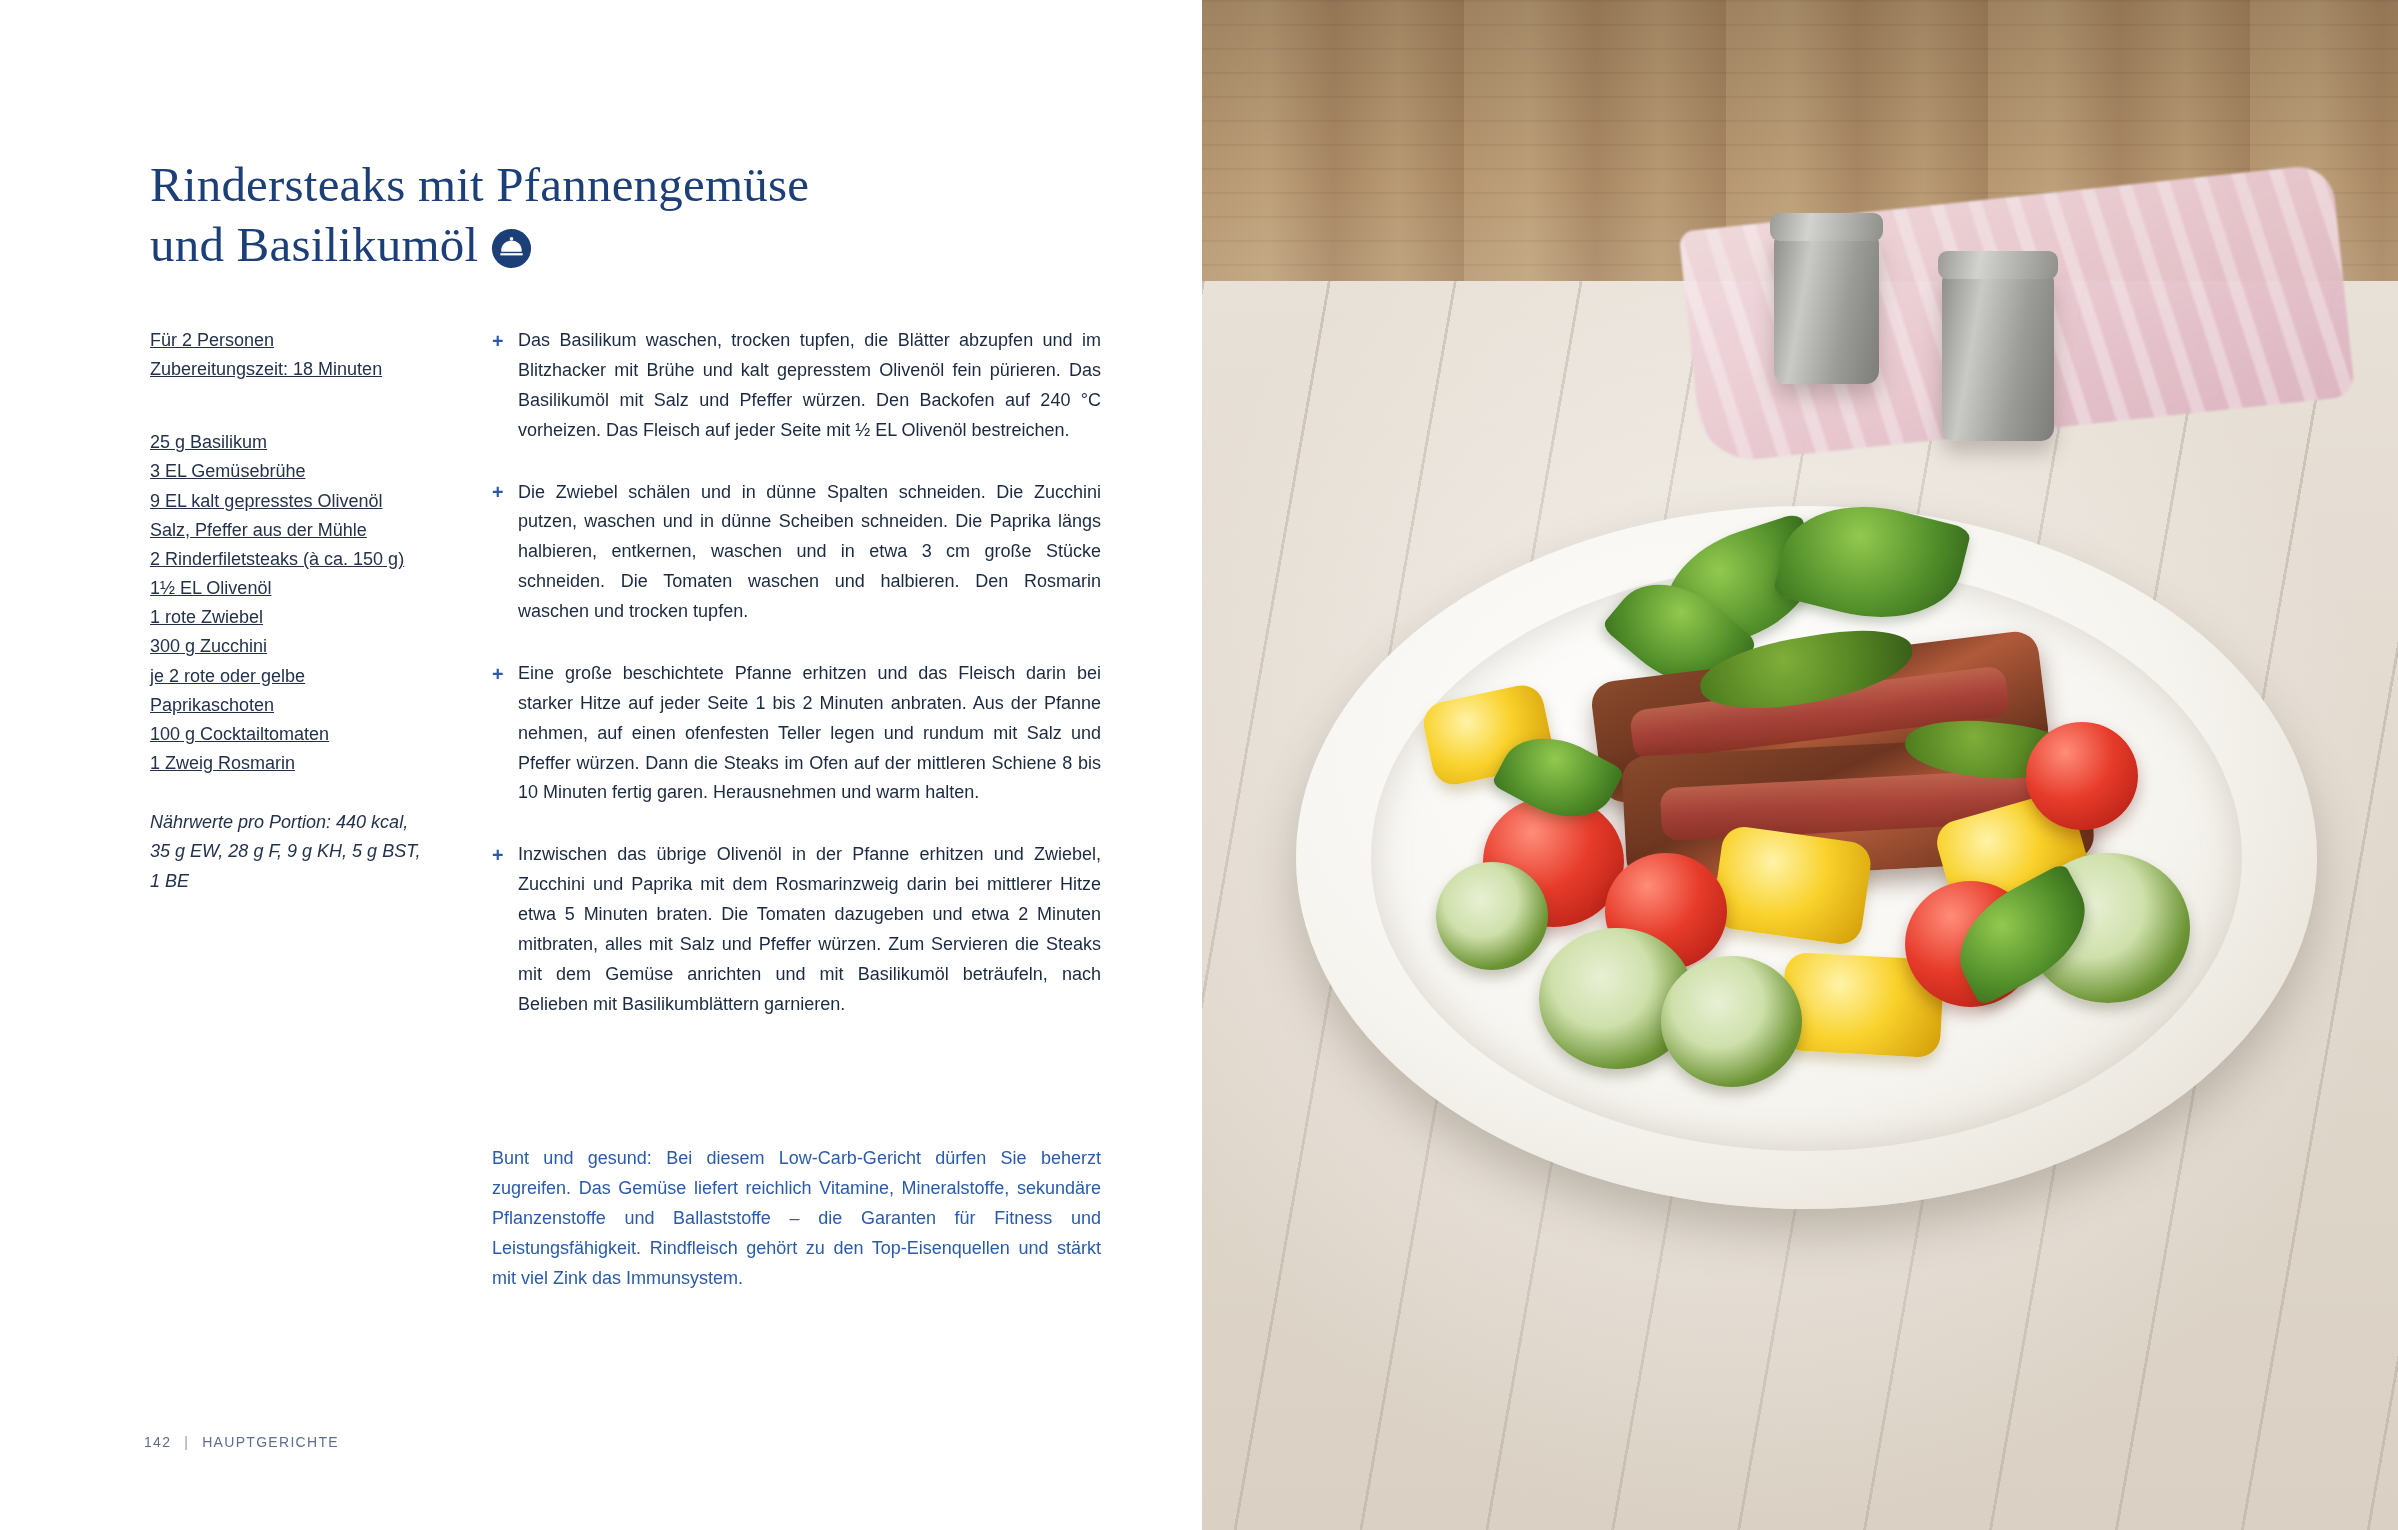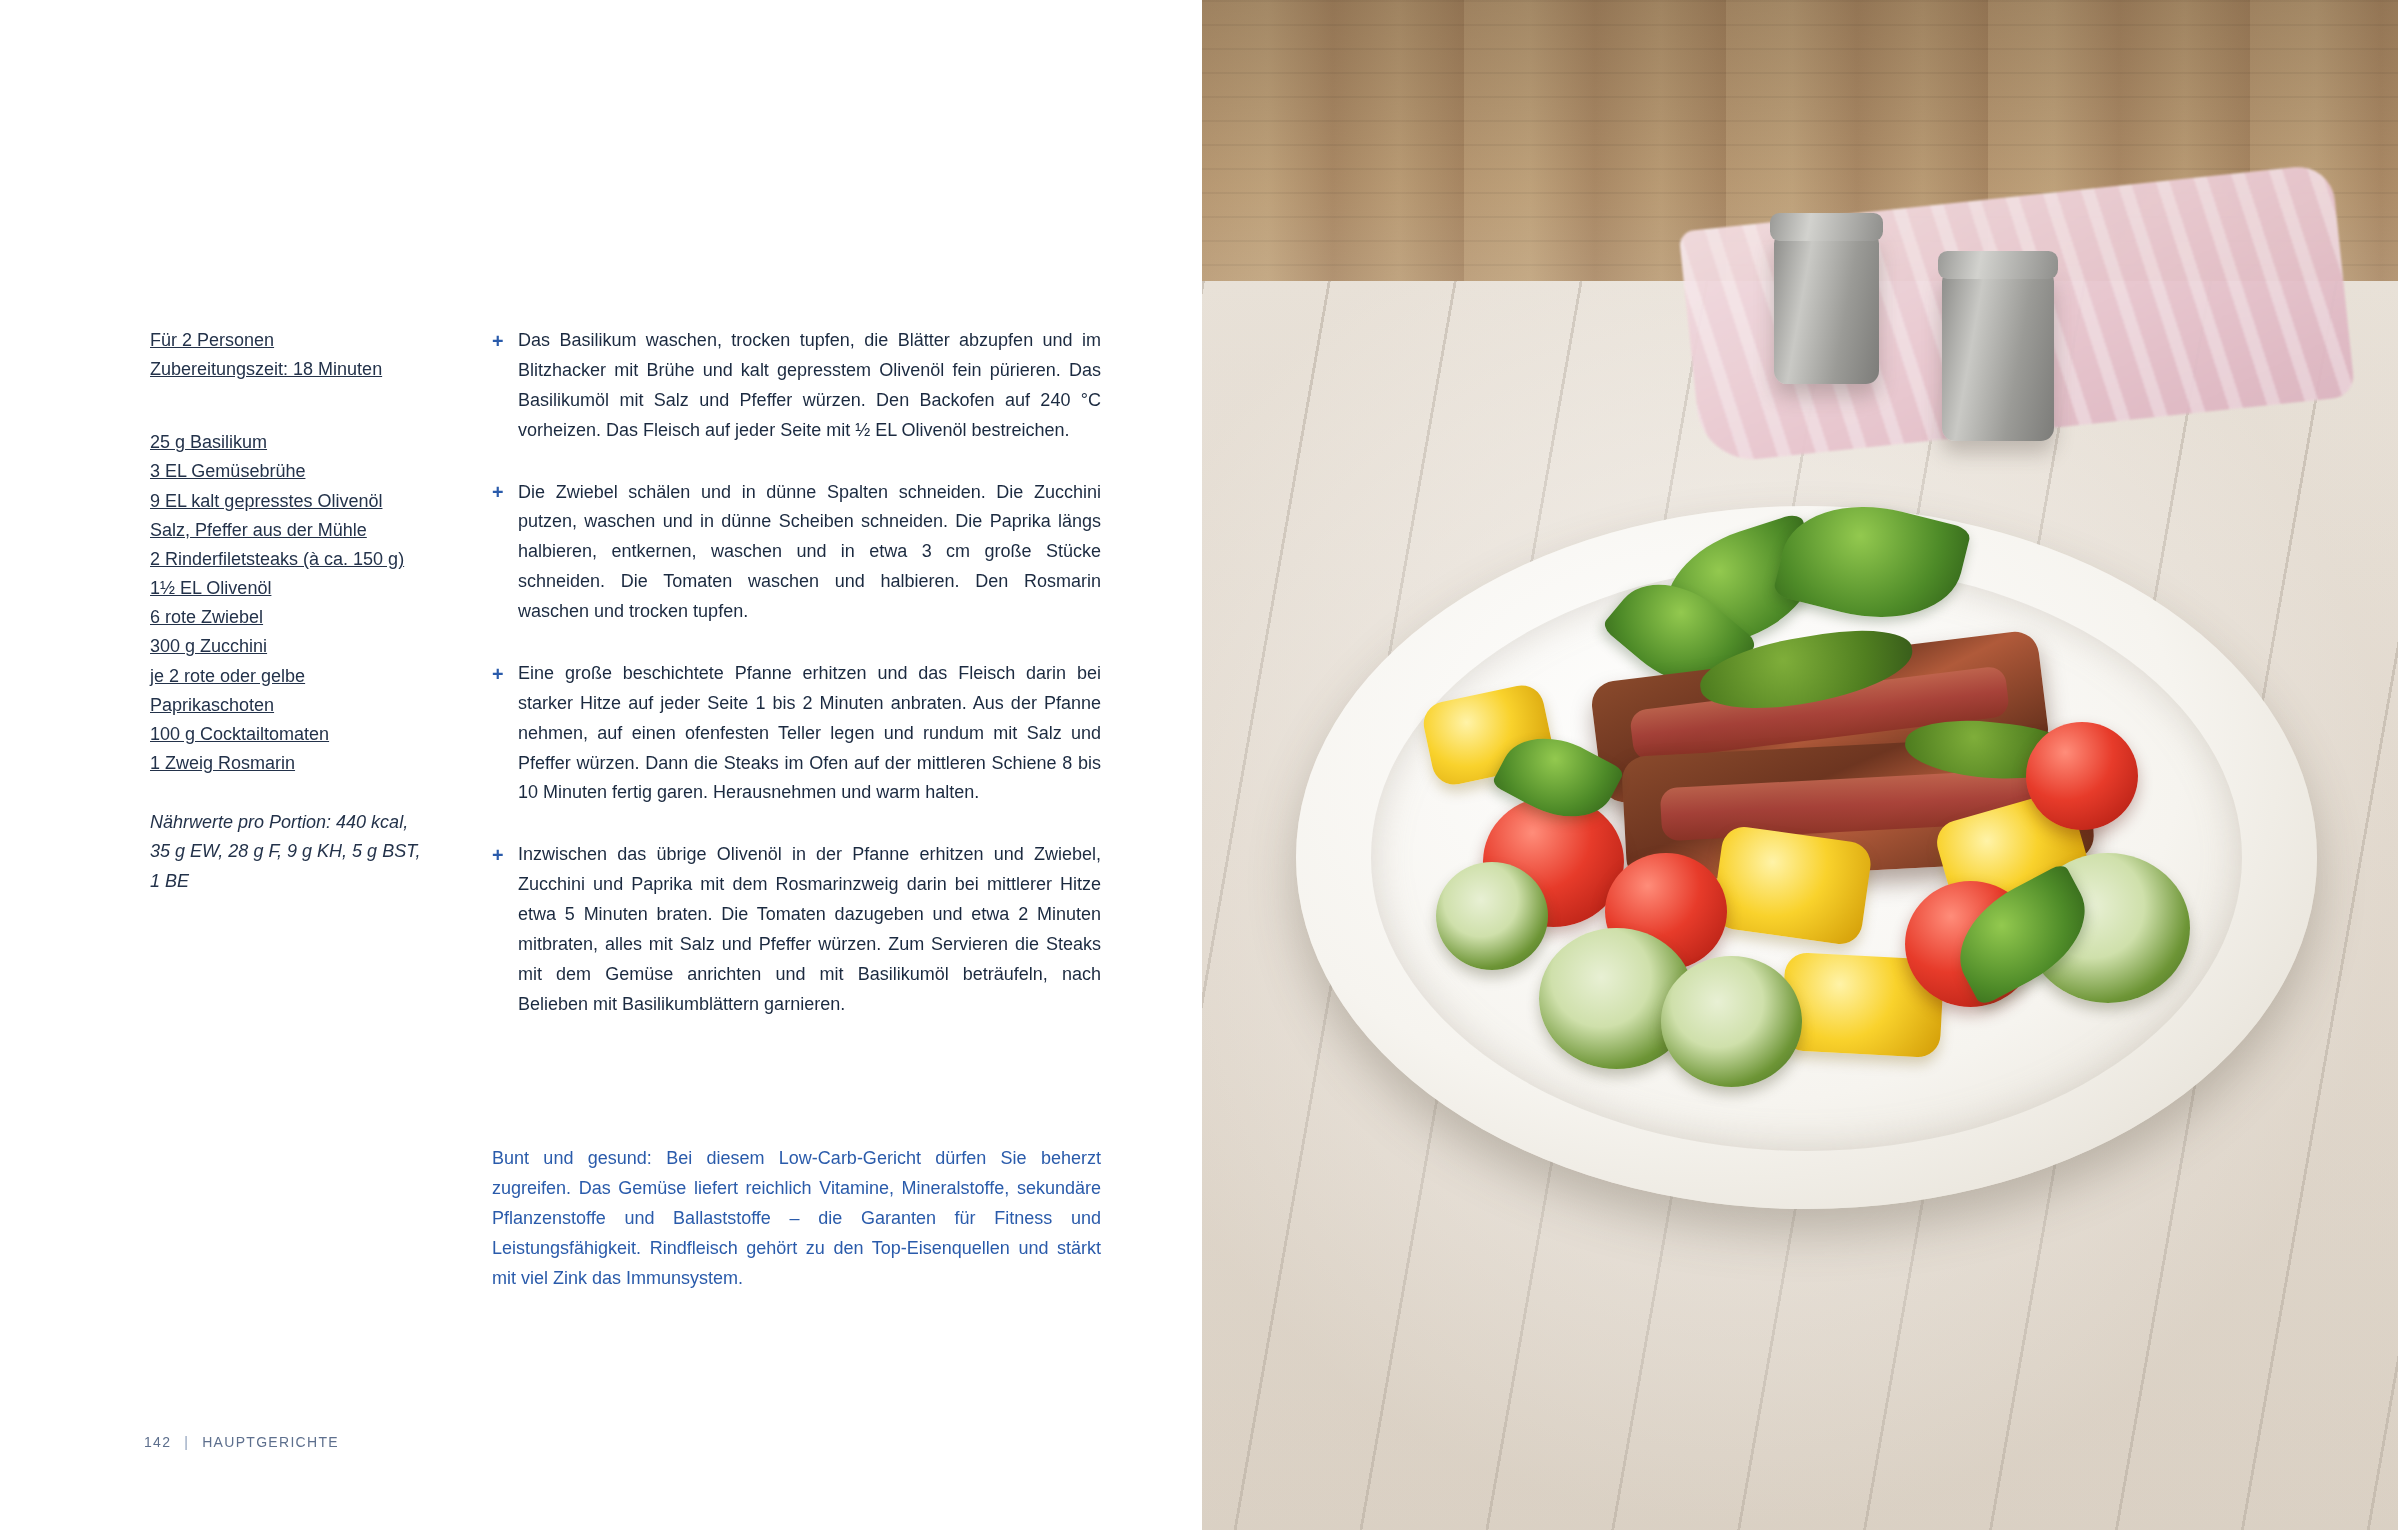--- a/index.html
+++ b/index.html
@@ -346,6 +346,17 @@
 
   <div class="left-page">
 
+    <h1 class="title">
+      <span>Rindersteaks mit Pfannengemüse</span>
+      <span class="line2">
+        <span>und Basilikumöl</span><span class="dome-icon"><svg width="41" height="41" viewBox="0 0 44 44">
+              <circle cx="22" cy="22" r="21" fill="#1d3f78"></circle>
+              <path d="M10 27h24v2.4H10z" fill="#ffffff"></path>
+              <path d="M22 13.5c-6.1 0-11 4.6-11 10.3 0 .6.05 1.2.14 1.8h21.72c.09-.6.14-1.2.14-1.8 0-5.7-4.9-10.3-11-10.3z" fill="#ffffff"></path>
+              <circle cx="22" cy="11.6" r="1.9" fill="#ffffff"></circle>
+            </svg></span>
+      </span>
+    </h1>
 
     <div class="col-left">
       <div class="meta">

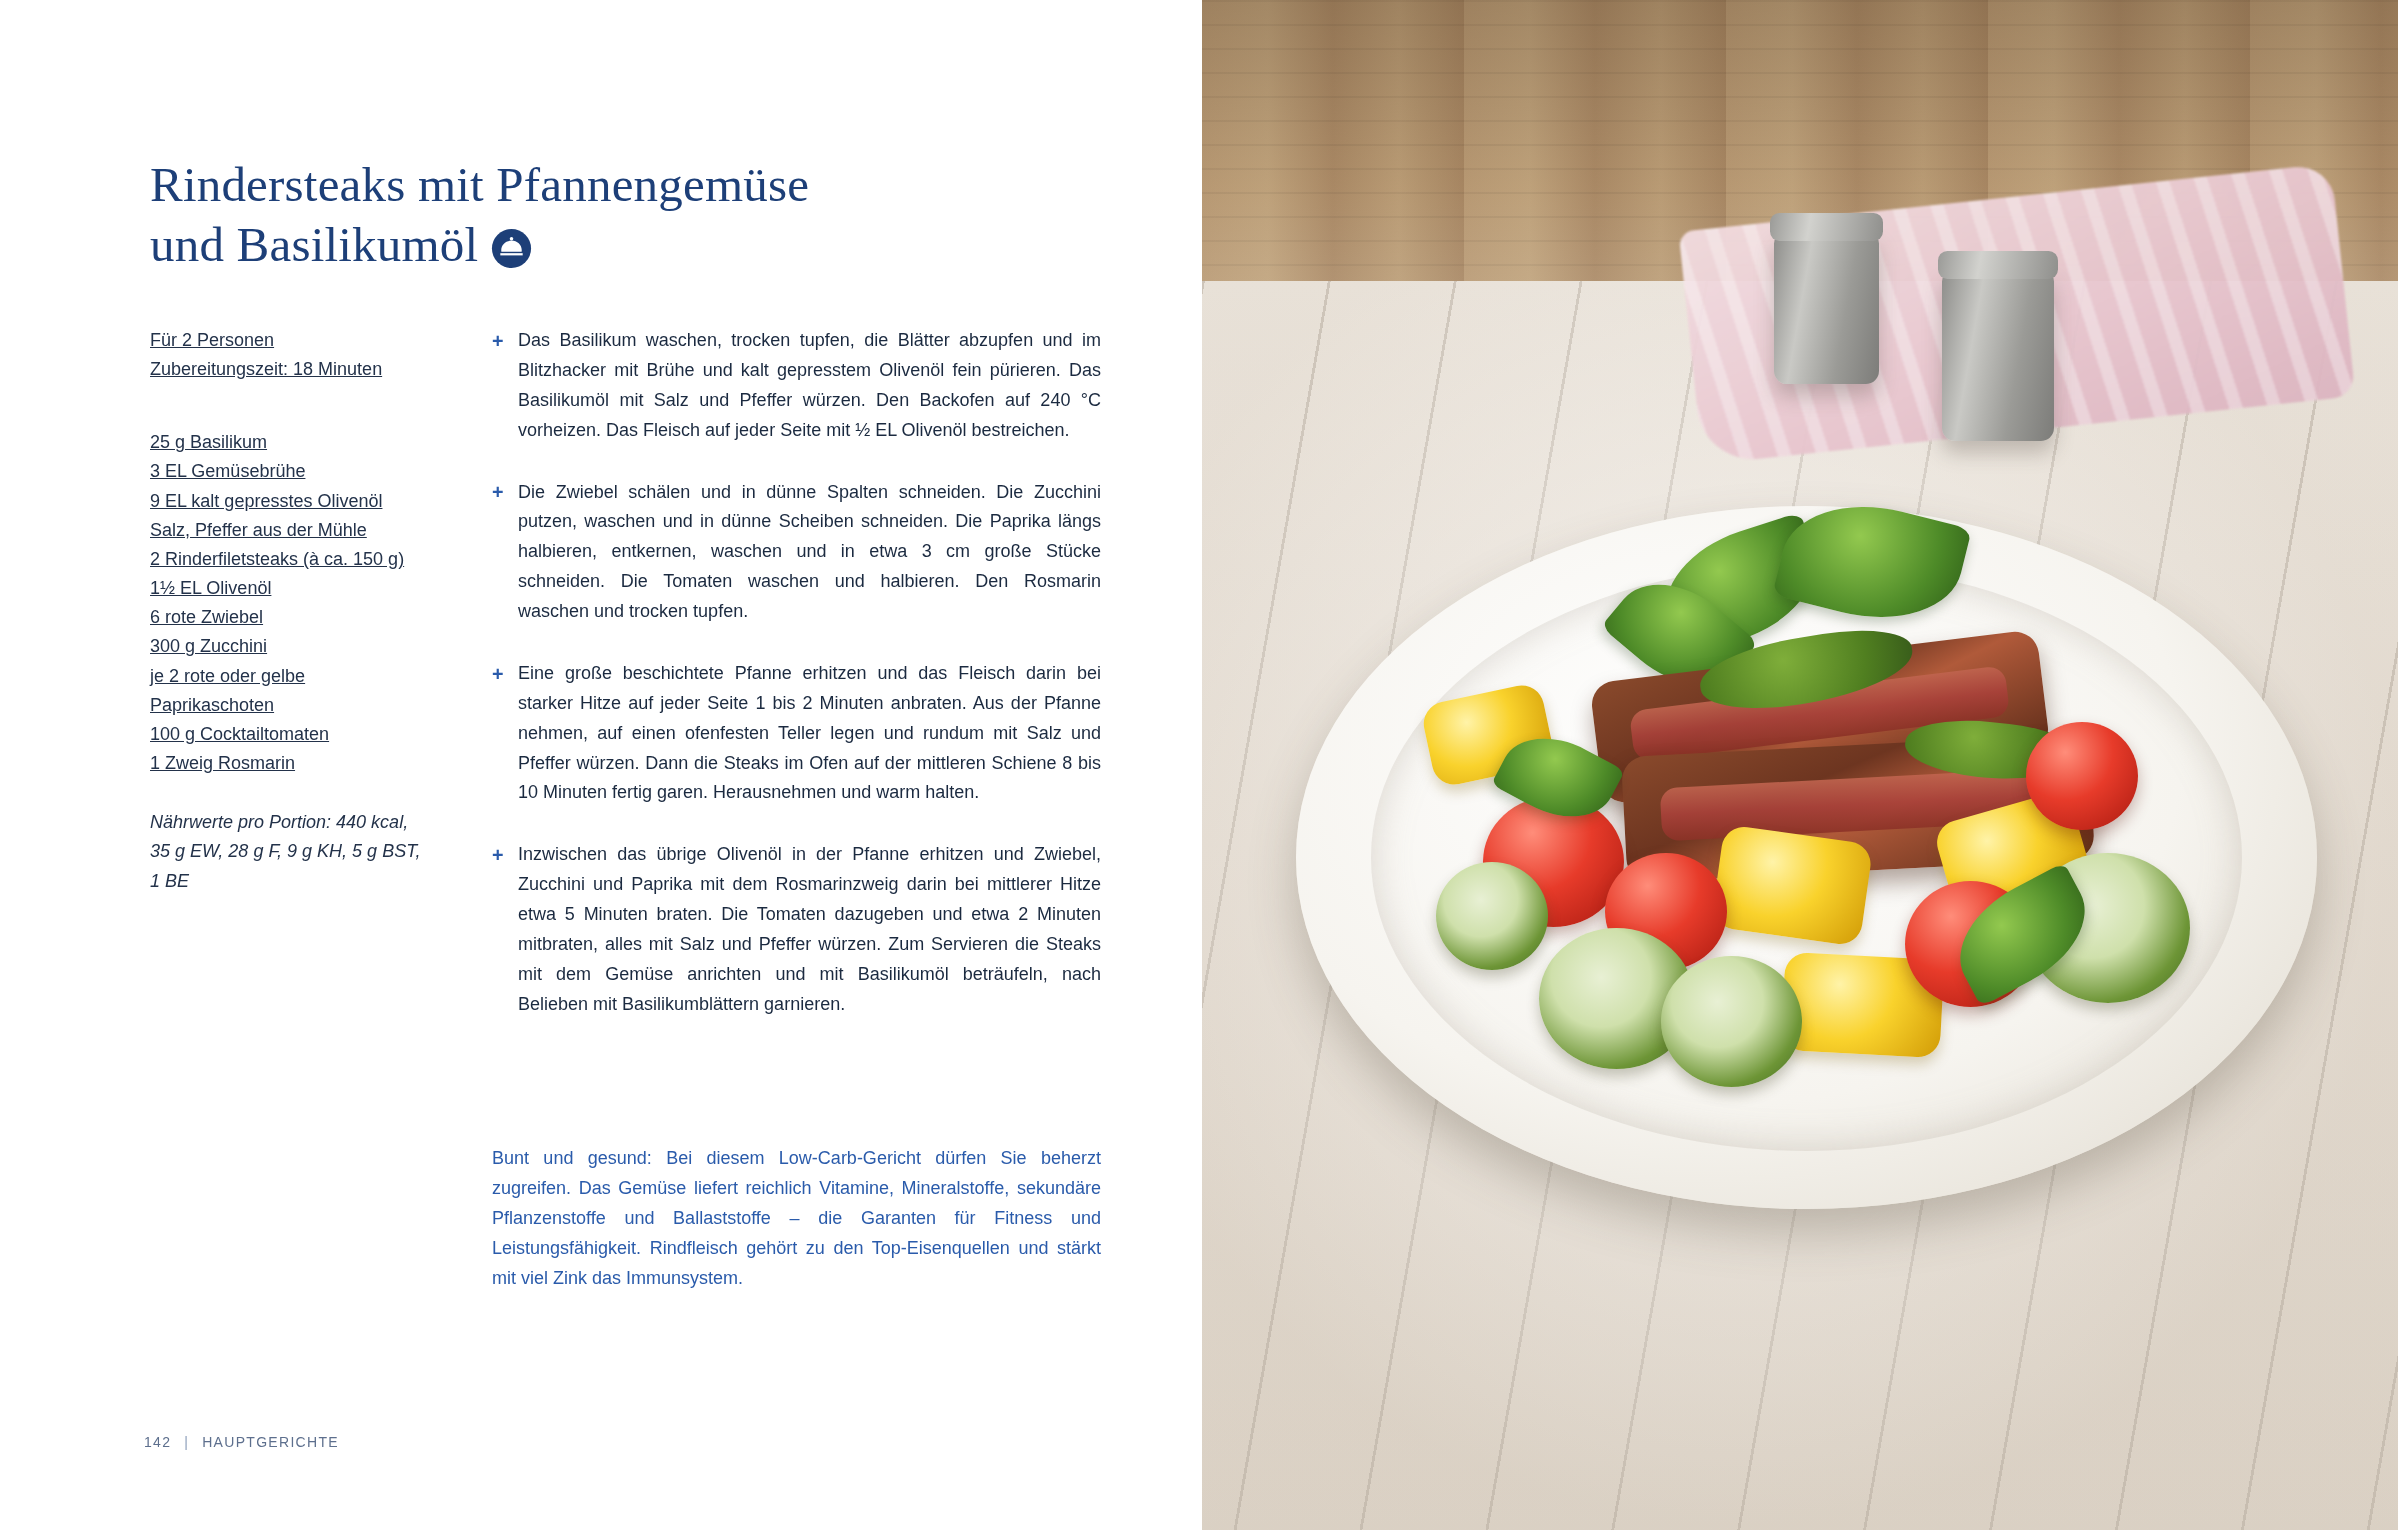--- a/index.html
+++ b/index.html
@@ -371,7 +371,7 @@
         <p>Salz, Pfeffer aus der Mühle</p>
         <p>2 Rinderfiletsteaks (à ca. 150 g)</p>
         <p>1½ EL Olivenöl</p>
-        <p>6 rote Zwiebel</p>
+        <p>1 rote Zwiebel</p>
         <p>300 g Zucchini</p>
         <p>je 2 rote oder gelbe</p>
         <p>Paprikaschoten</p>

